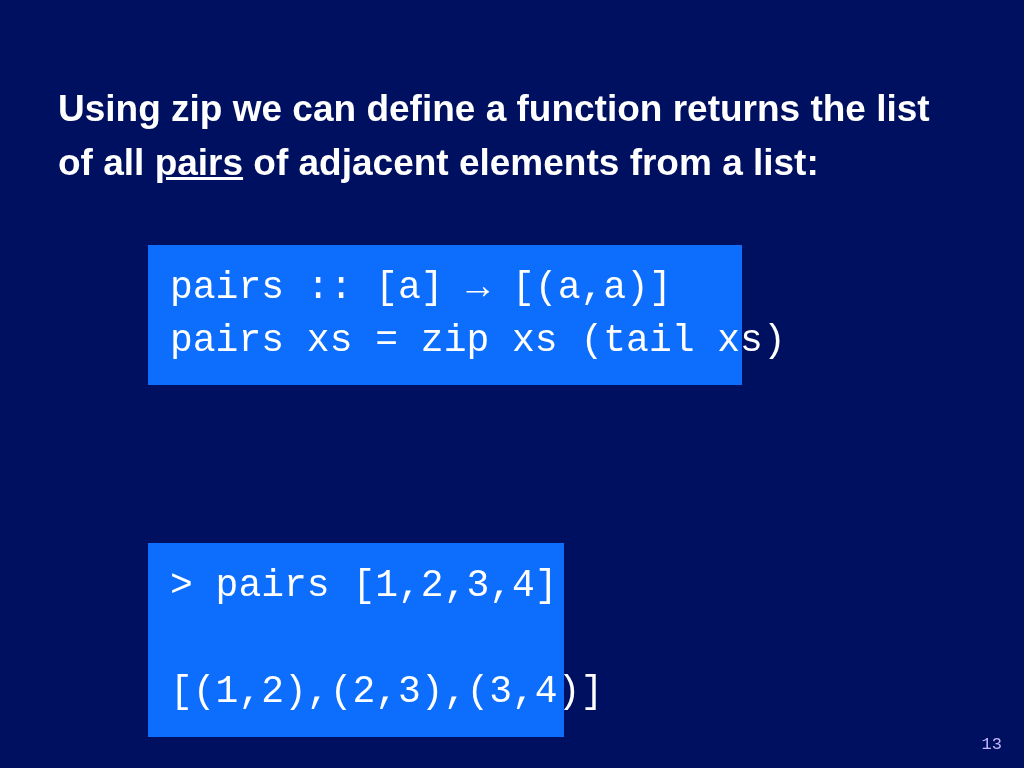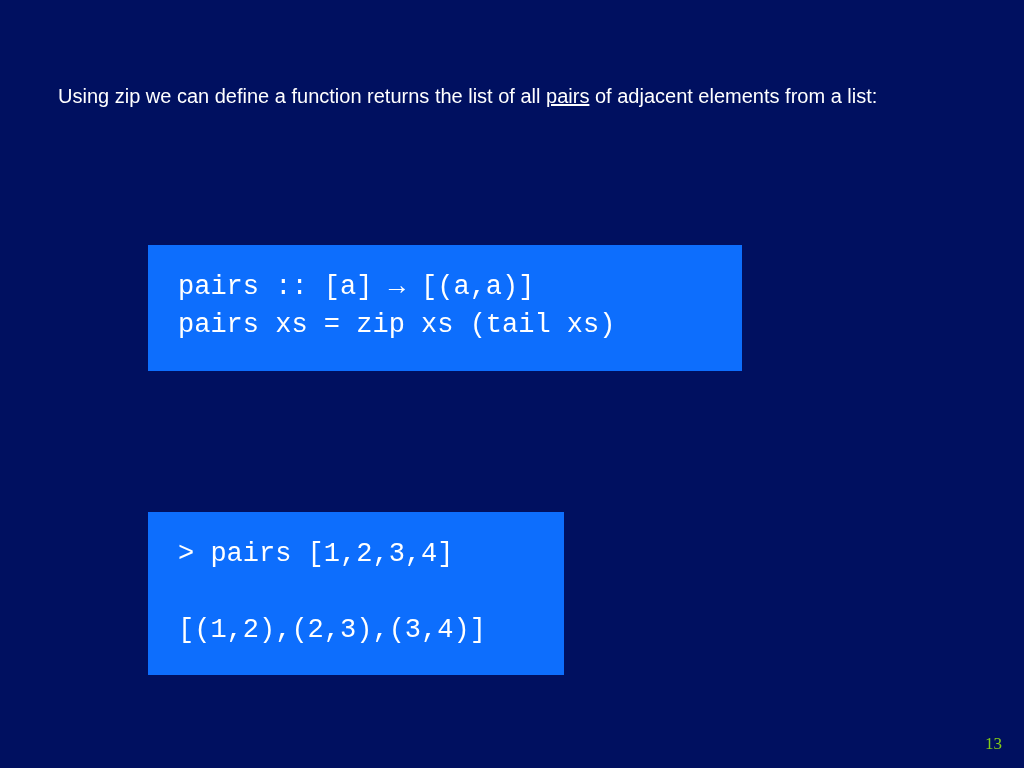--- a/index.html
+++ b/index.html
@@ -21,9 +21,10 @@
   }
   .para {
     position: absolute;
-    font-size: 20px;
+    font-size: 37px;
     line-height: 1.45;
     color: #ffffff;
+    font-weight: bold;
   }
   .para1 {
     left: 58px;

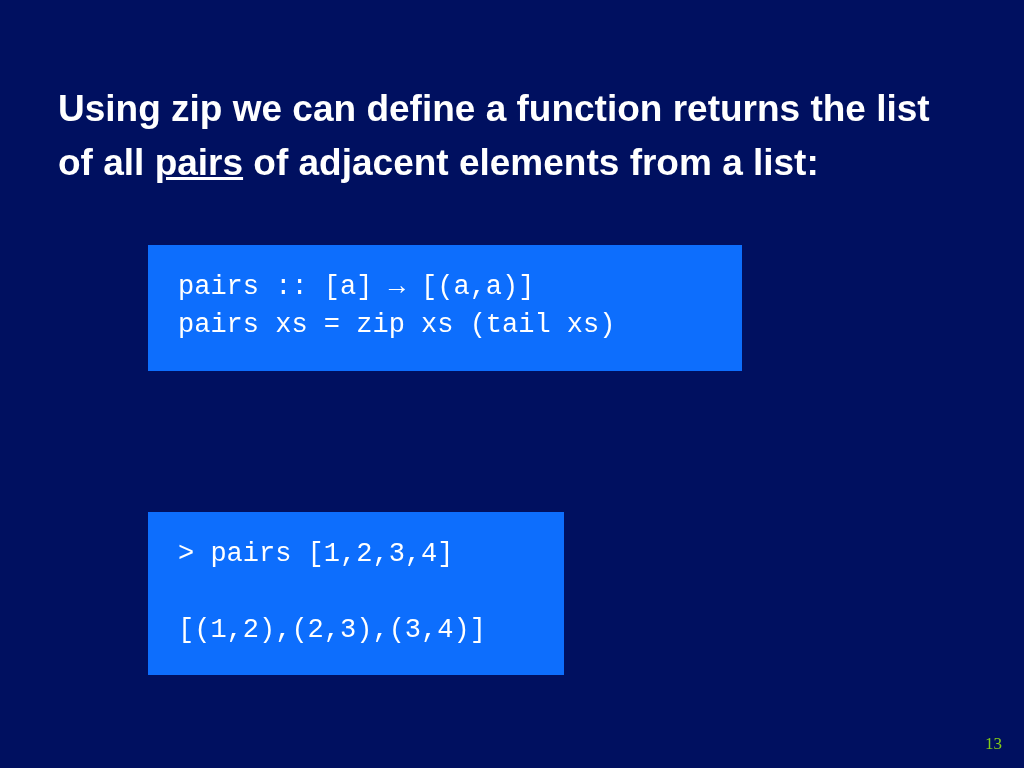--- a/index.html
+++ b/index.html
@@ -46,9 +46,9 @@
     box-sizing: border-box;
   }
   .codebox pre {
-    margin: 16px;
+    margin: 8px;
     font-family: "Courier New", Courier, monospace;
-    font-size: 27px;
+    font-size: 38px;
     line-height: 1.4;
     color: #ffffff;
     white-space: pre;

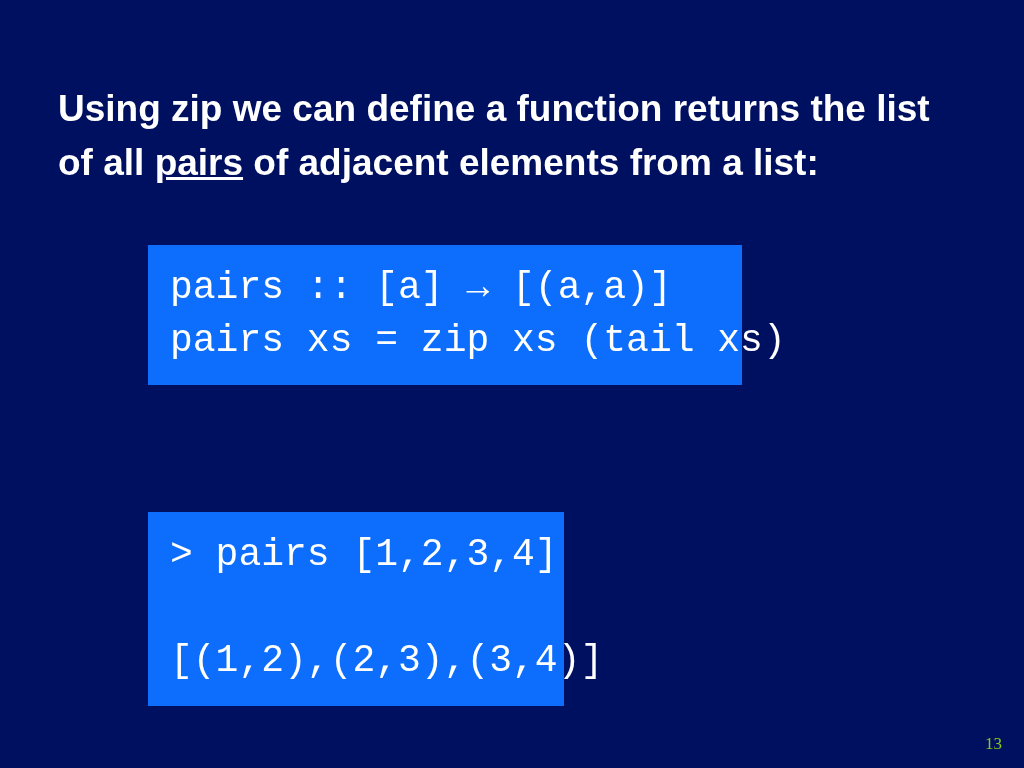--- a/index.html
+++ b/index.html
@@ -60,7 +60,7 @@
   }
   .code2 {
     left: 148px;
-    top: 512px;
+    top: 543px;
     width: 416px;
   }
   .pagenum {

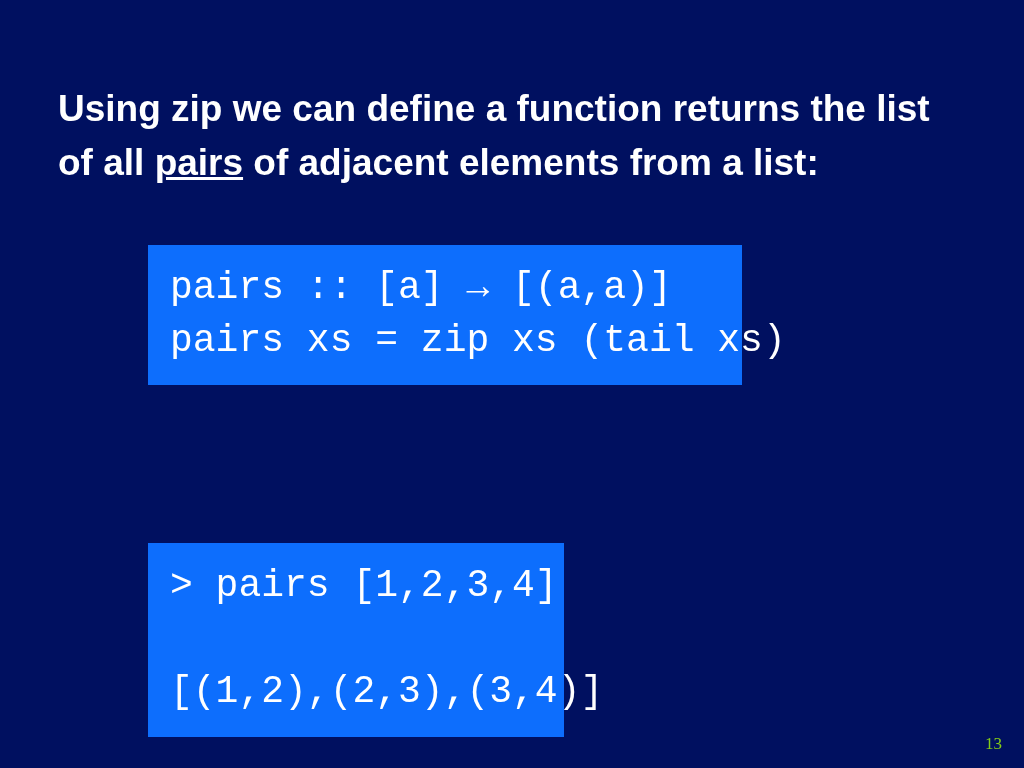--- a/index.html
+++ b/index.html
@@ -68,8 +68,8 @@
     right: 22px;
     bottom: 14px;
     font-size: 17px;
-    color: #84cc16;
-    font-family: Liberation Serif, serif;
+    color: #c4b5fd;
+    font-family: Liberation Mono, monospace;
   }
 </style>
 </head>

